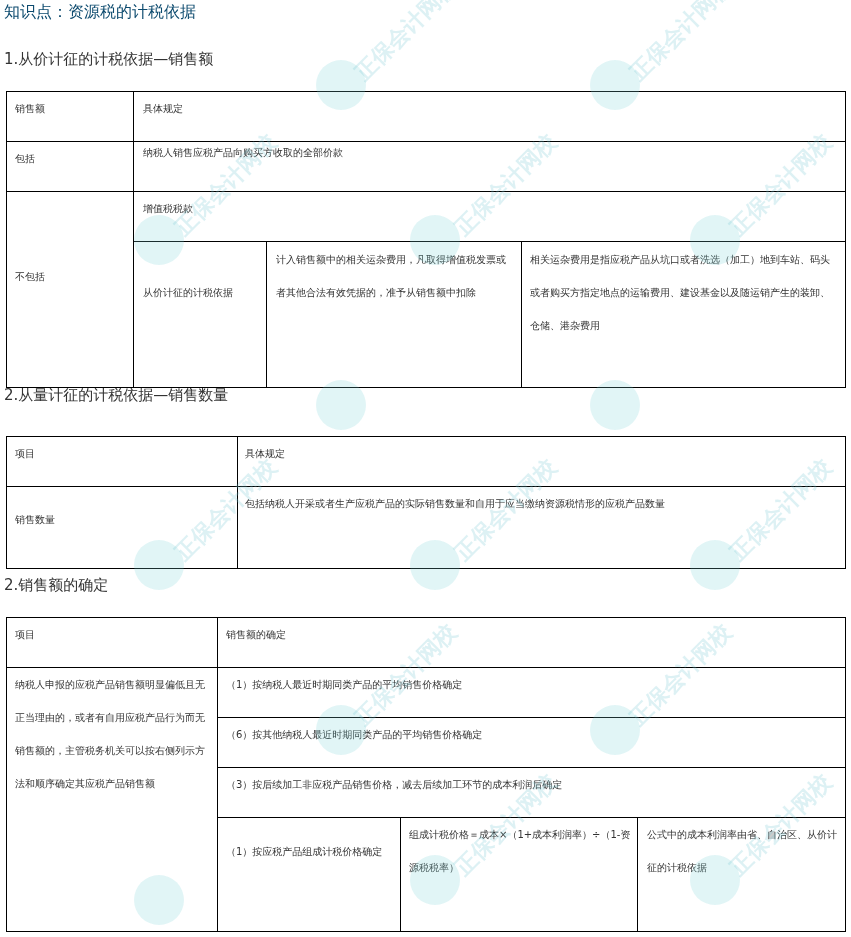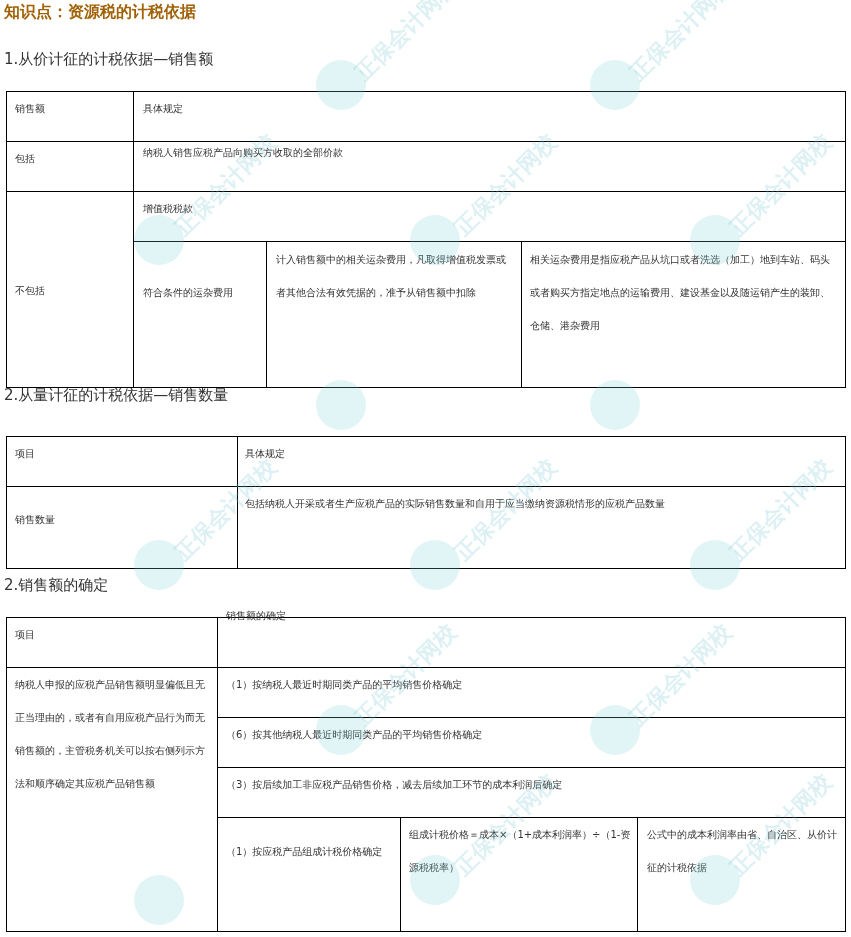--- a/index.html
+++ b/index.html
@@ -9,7 +9,7 @@
     color: #333333; font-size: 15px;
   }
   .abs { position: absolute; }
-  .title { left: 4px; top: 2px; font-weight: bold; font-size: 16px; color: #a16207; font-family: "DejaVu Serif", serif; }
+  .title { left: 4px; top: 2px; font-weight: normal; font-size: 16px; color: #0c4a6e; font-family: "DejaVu Serif", serif; }
   .section { left: 4px; font-size: 15px; color: #333; }
   .tbl-line-h { position: absolute; height: 1px; background: #000; }
   .tbl-line-v { position: absolute; width: 1px; background: #000; }

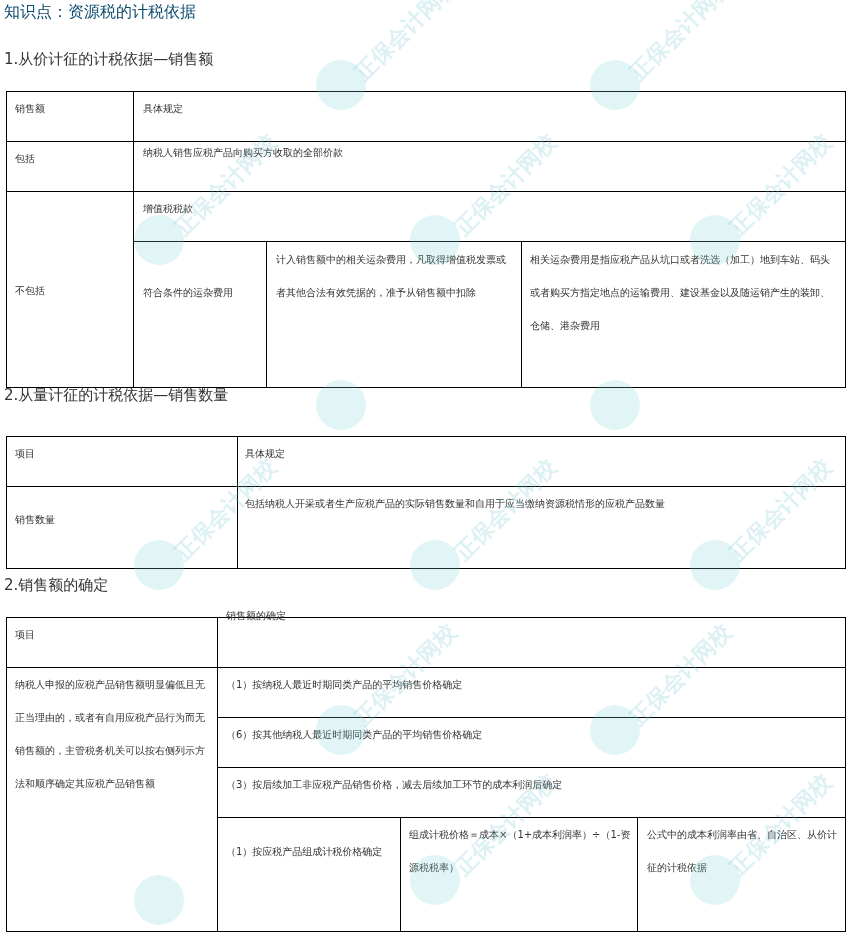--- a/index.html
+++ b/index.html
@@ -41,7 +41,7 @@
   <div class="cell" style="left:143px; top:92px;">具体规定</div>
   <div class="cell" style="left:15px; top:142px;">包括</div>
   <div class="cell" style="left:143px; top:136px;">纳税人销售应税产品向购买方收取的全部价款</div>
-  <div class="cell" style="left:15px; top:275px;font-family:Liberation Mono, monospace;">不包括</div>
+  <div class="cell" style="left:15px; top:260px;">不包括</div>
   <div class="cell" style="left:143px; top:192px;">增值税税款</div>
   <div class="cell" style="left:143px; top:276px; width:118px;">符合条件的运杂费用</div>
   <div class="cell" style="left:276px; top:243px; width:236px;">计入销售额中的相关运杂费用，凡取得增值税发票或者其他合法有效凭据的，准予从销售额中扣除</div>

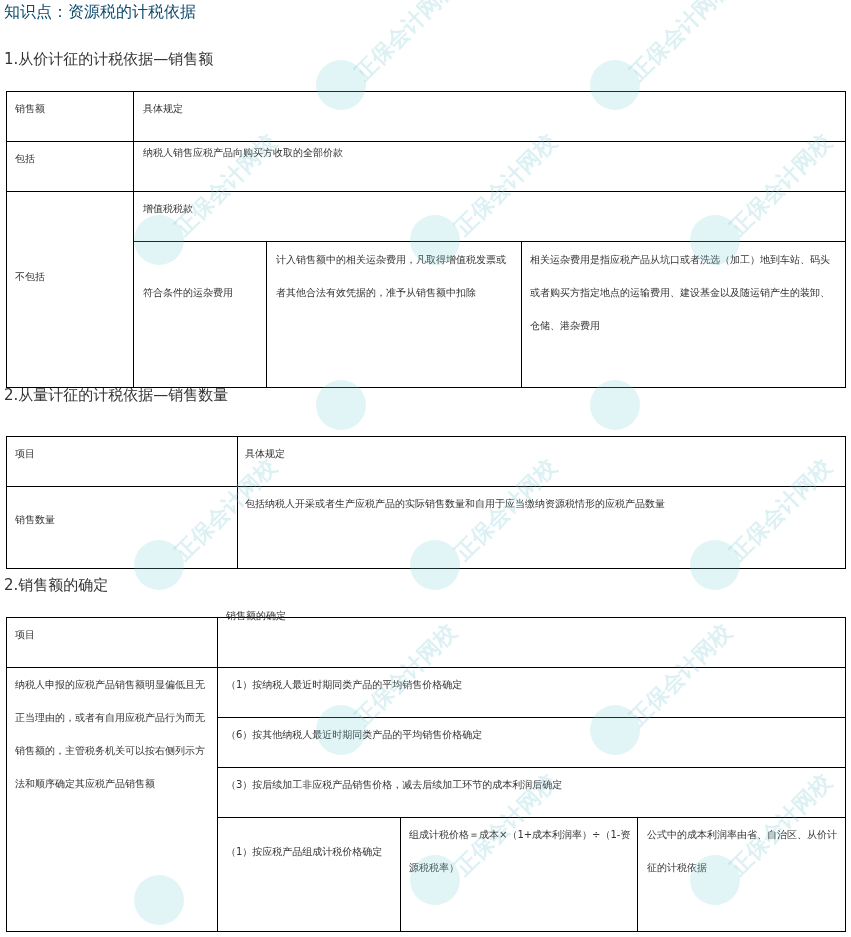--- a/index.html
+++ b/index.html
@@ -43,7 +43,7 @@
   <div class="cell" style="left:143px; top:136px;">纳税人销售应税产品向购买方收取的全部价款</div>
   <div class="cell" style="left:15px; top:260px;">不包括</div>
   <div class="cell" style="left:143px; top:192px;">增值税税款</div>
-  <div class="cell" style="left:143px; top:276px; width:118px;">符合条件的运杂费用</div>
+  <div class="cell" style="left:143px; top:276px; width:118px;">从价计征的计税依据</div>
   <div class="cell" style="left:276px; top:243px; width:236px;">计入销售额中的相关运杂费用，凡取得增值税发票或者其他合法有效凭据的，准予从销售额中扣除</div>
   <div class="cell" style="left:530px; top:243px; width:308px;">相关运杂费用是指应税产品从坑口或者洗选（加工）地到车站、码头或者购买方指定地点的运输费用、建设基金以及随运销产生的装卸、仓储、港杂费用</div>
 </div>

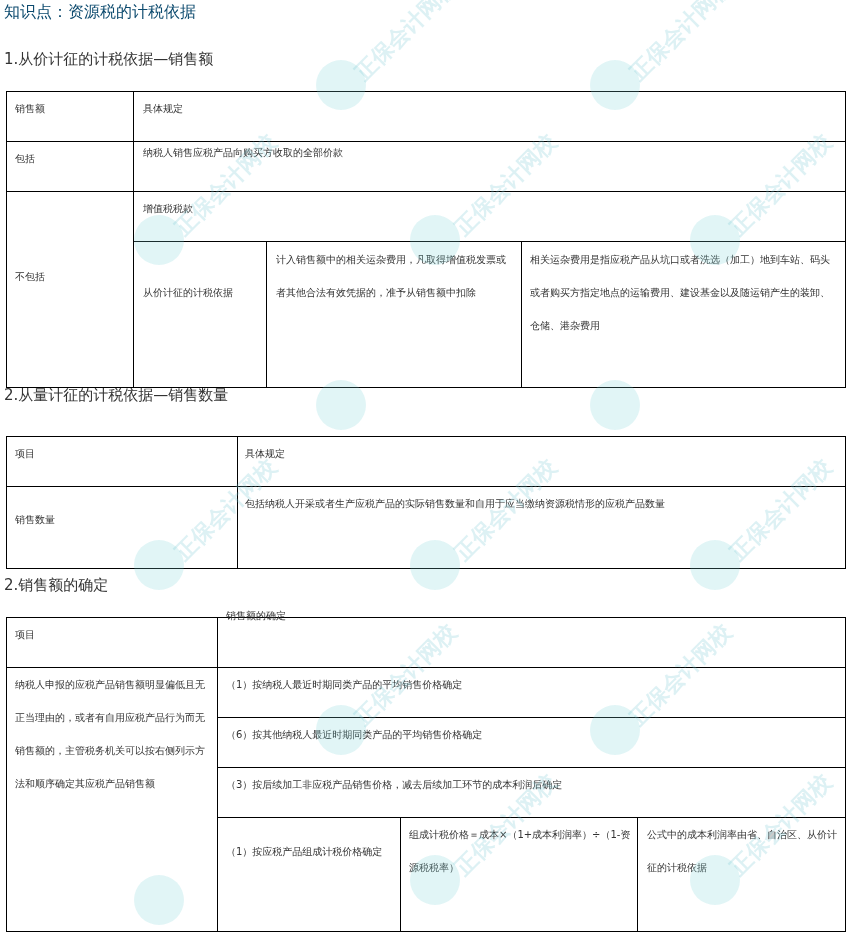--- a/index.html
+++ b/index.html
@@ -76,7 +76,7 @@
   <div class="tbl-line-v" style="left:845px; top:617px; height:315px;"></div>
 
   <div class="cell" style="left:15px; top:618px;">项目</div>
-  <div class="cell" style="left:226px; top:599px;">销售额的确定</div>
+  <div class="cell" style="left:226px; top:618px;">销售额的确定</div>
   <div class="cell" style="left:15px; top:668px; width:197px;">纳税人申报的应税产品销售额明显偏低且无正当理由的，或者有自用应税产品行为而无销售额的，主管税务机关可以按右侧列示方法和顺序确定其应税产品销售额</div>
   <div class="cell" style="left:226px; top:668px;">（1）按纳税人最近时期同类产品的平均销售价格确定</div>
   <div class="cell" style="left:226px; top:718px;">（6）按其他纳税人最近时期同类产品的平均销售价格确定</div>

